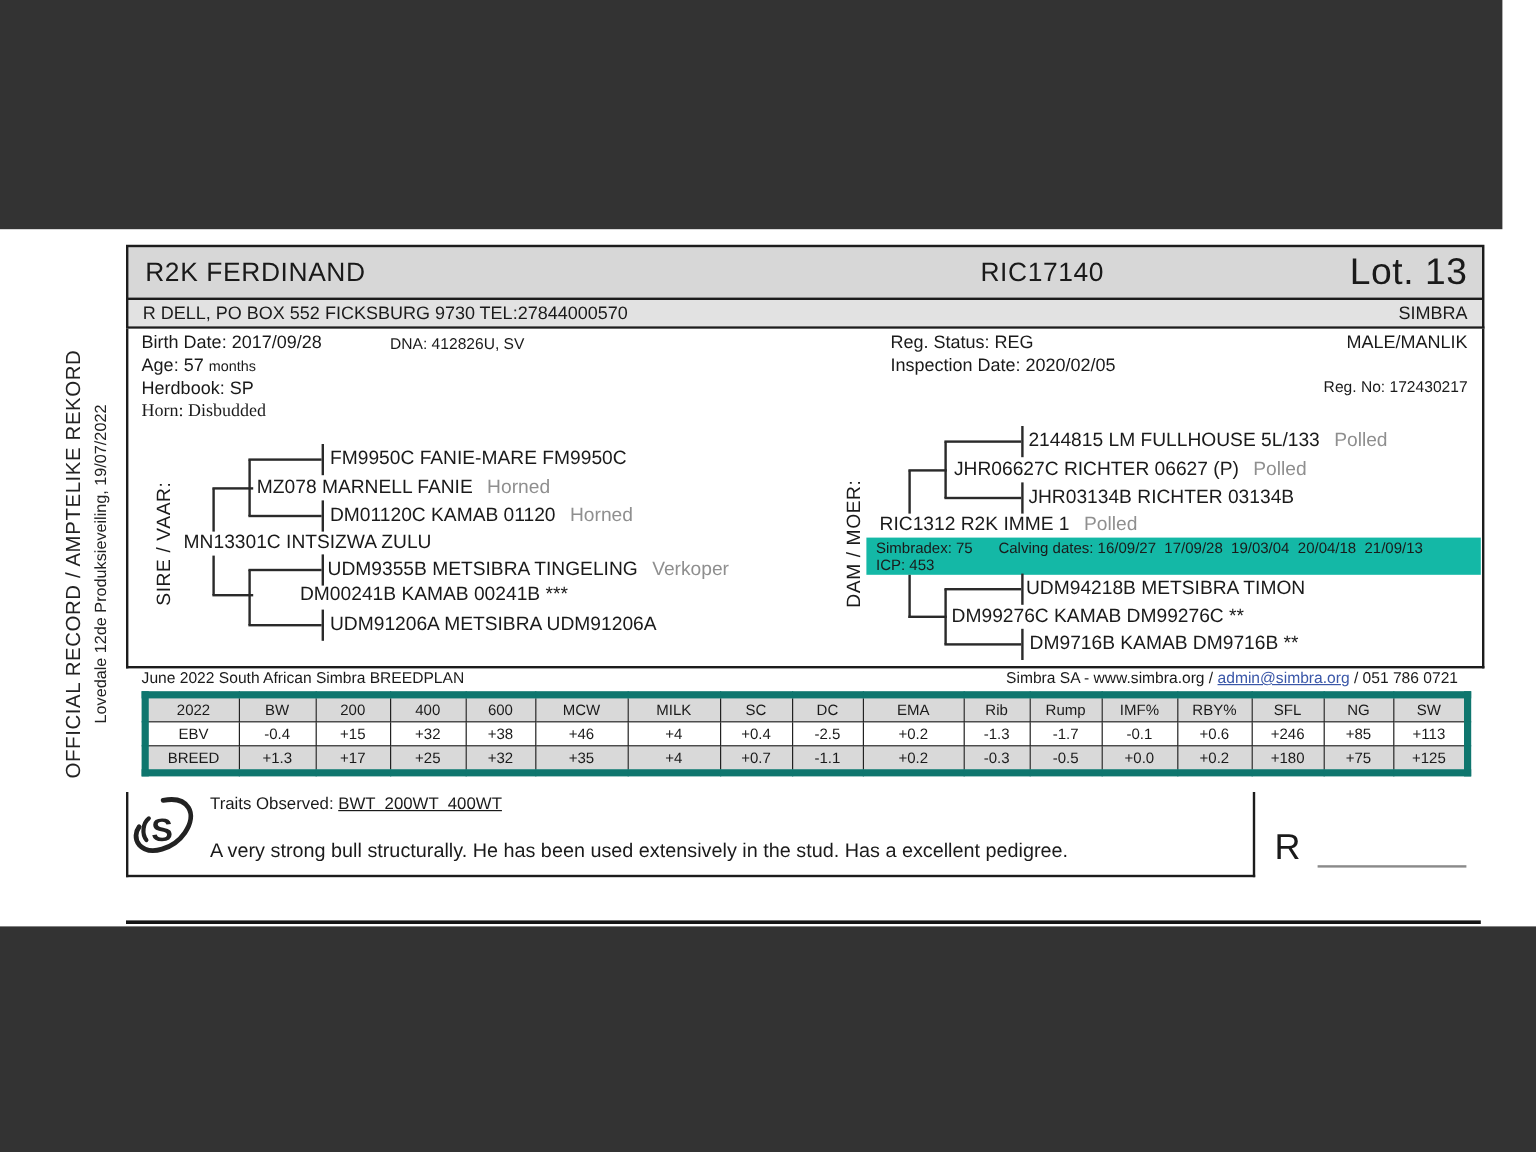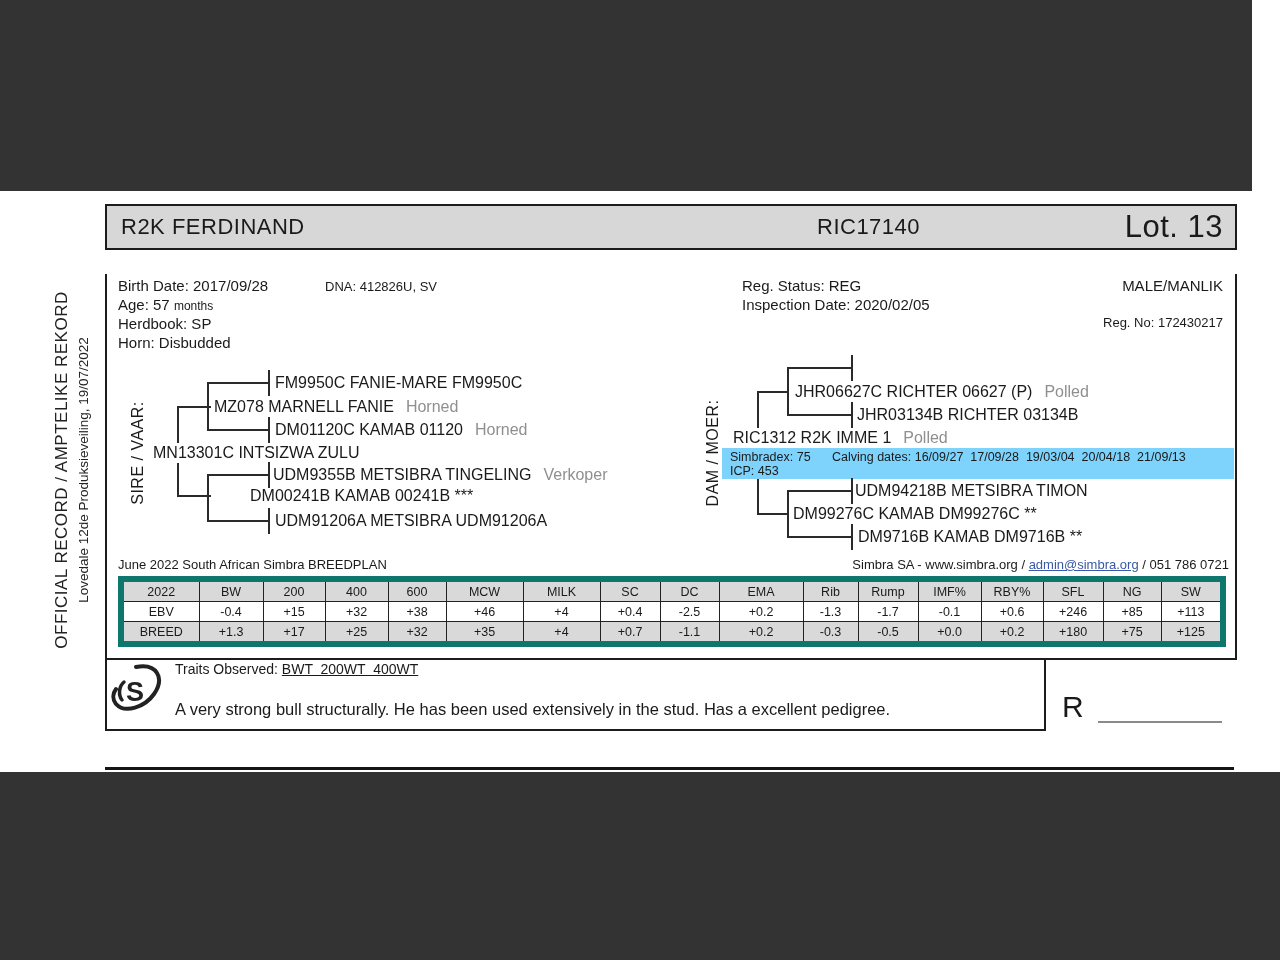--- a/index.html
+++ b/index.html
@@ -74,6 +74,10 @@
     <div class="lot">Lot. 13</div>
   </div>
 
+  <div class="addr-bar">
+    <div class="addr-left">R DELL, PO BOX 552 FICKSBURG 9730 TEL:27844000570</div>
+    <div class="addr-right">SIMBRA</div>
+  </div>
 
   <div class="main-box">
 

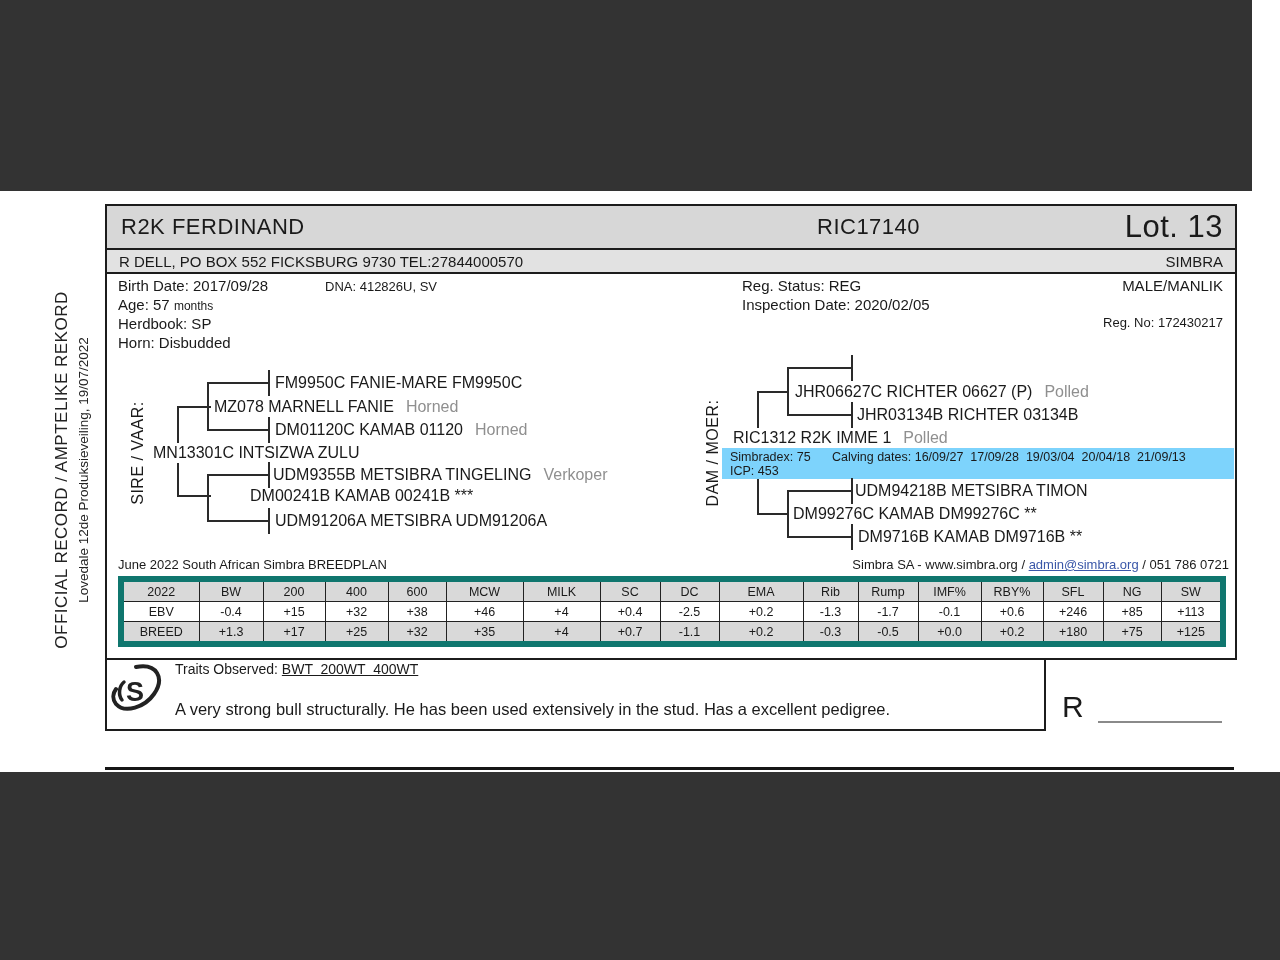--- a/index.html
+++ b/index.html
@@ -13,7 +13,7 @@
              border:2px solid #1c1c1c;box-sizing:border-box;display:flex;align-items:center;}
   .addr-bar{position:absolute;left:105px;top:250px;width:1132px;height:24px;background:#e2e2e2;
             border:2px solid #1c1c1c;border-top:none;box-sizing:border-box;display:flex;align-items:center;font-size:15px;}
-  .main-box{position:absolute;left:105px;top:274px;width:1132px;height:386px;background:#fff;
+  .main-box{position:absolute;left:105px;top:274px;width:1132px;height:283px;background:#fff;
             border:2px solid #1c1c1c;border-top:none;box-sizing:border-box;}
   .remarks-box{position:absolute;left:105px;top:660px;width:941px;height:71px;background:#fff;
                border:2px solid #1c1c1c;border-top:none;box-sizing:border-box;}

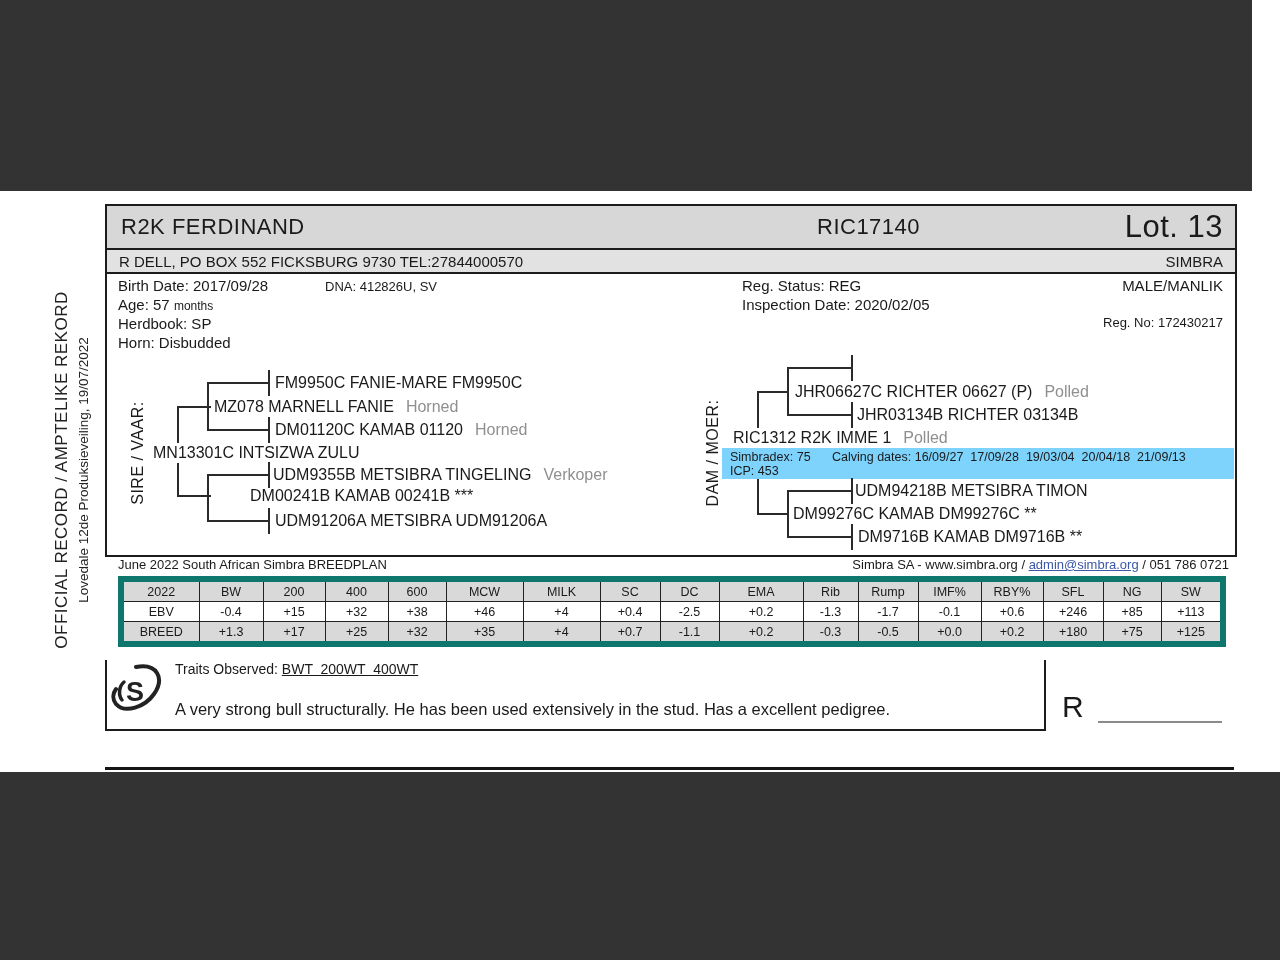--- a/index.html
+++ b/index.html
@@ -85,7 +85,7 @@
     <div class="det det-sm" style="left:218px;top:4px;">DNA: 412826U, SV</div>
     <div class="det" style="left:11px;top:22px;"><span>Age: 57</span> <span class="unit">months</span></div>
     <div class="det" style="left:11px;top:41px;">Herdbook: SP</div>
-    <div class="det" style="left:11px;top:60px;">Horn: Disbudded</div>
+    <div class="det" style="left:11px;top:60px;font-family:Liberation Serif, serif;">Horn: Disbudded</div>
     <div class="det" style="left:635px;top:3px;">Reg. Status: REG</div>
     <div class="det" style="left:635px;top:22px;">Inspection Date: 2020/02/05</div>
     <div class="det" style="right:12px;top:3px;">MALE/MANLIK</div>

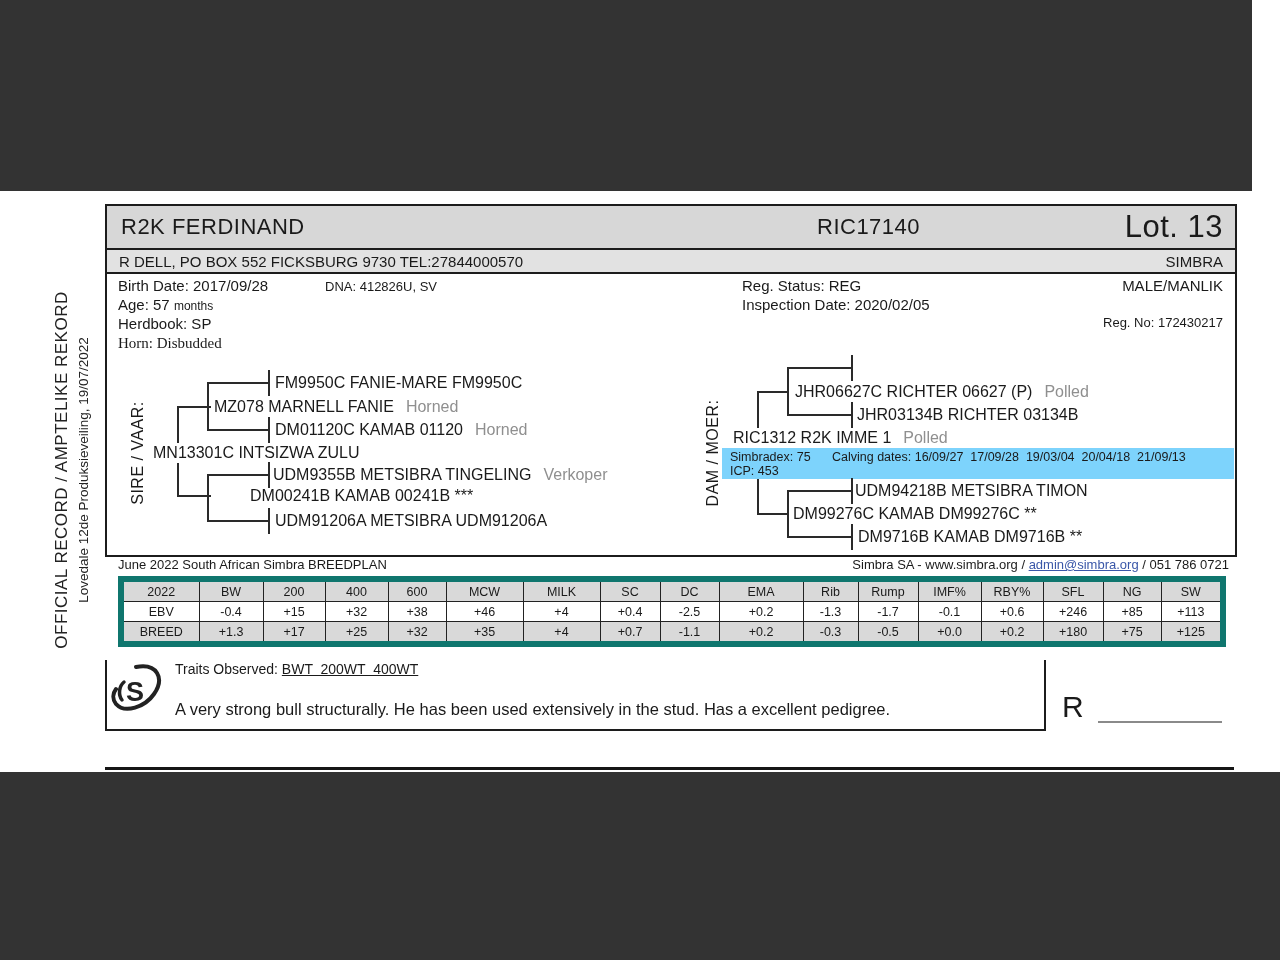--- a/index.html
+++ b/index.html
@@ -118,6 +118,7 @@
 
     <div class="vlabel" style="left:547px;top:169px;">DAM / MOER:</div>
 
+    <div class="ped-row" style="left:750px;top:85px;"><span>2144815 LM FULLHOUSE 5L/133</span><span class="ped-note">Polled</span></div>
     <div class="ped-row" style="left:688px;top:109px;"><span>JHR06627C RICHTER 06627 (P)</span><span class="ped-note">Polled</span></div>
     <div class="ped-row" style="left:750px;top:132px;"><span>JHR03134B RICHTER 03134B</span><span class="ped-note"></span></div>
     <div class="ped-row" style="left:626px;top:155px;"><span>RIC1312 R2K IMME 1</span><span class="ped-note">Polled</span></div>

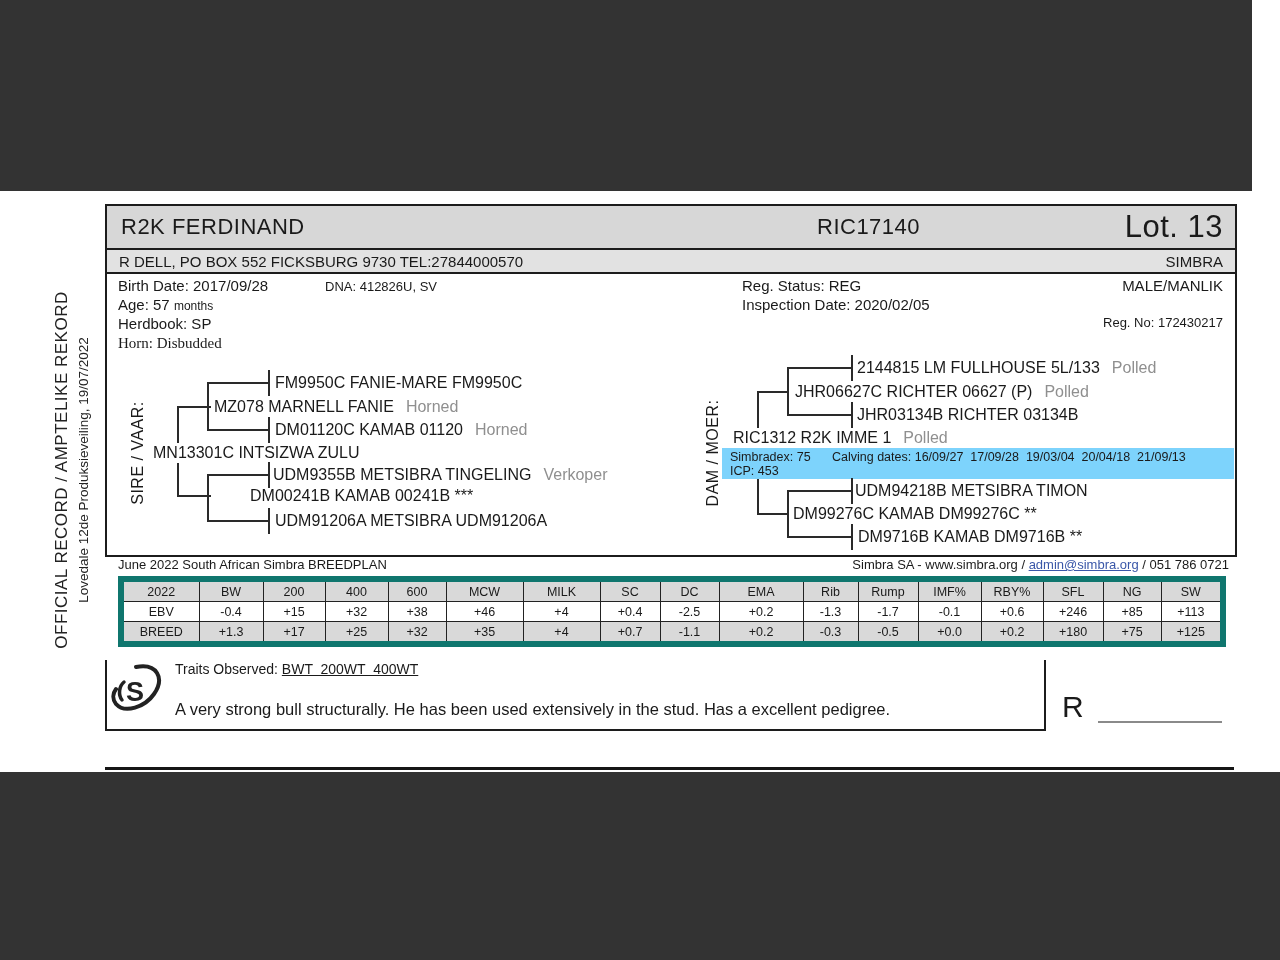--- a/index.html
+++ b/index.html
@@ -29,7 +29,7 @@
   .ped-note{color:#8f8f8f;margin-left:12px;}
   .vlabel{position:absolute;width:120px;height:20px;text-align:center;font-size:16px;
           transform:rotate(-90deg);white-space:nowrap;letter-spacing:.5px;}
-  .statband{position:absolute;left:615px;top:174px;width:512px;height:31px;background:#7dd3fc;
+  .statband{position:absolute;left:615px;top:174px;width:512px;height:31px;background:#14b8a6;
             font-size:12.5px;line-height:15px;}
   .statband .s1{position:absolute;left:8px;top:2px;}
   .statband .s2{position:absolute;left:110px;top:2px;white-space:pre;}

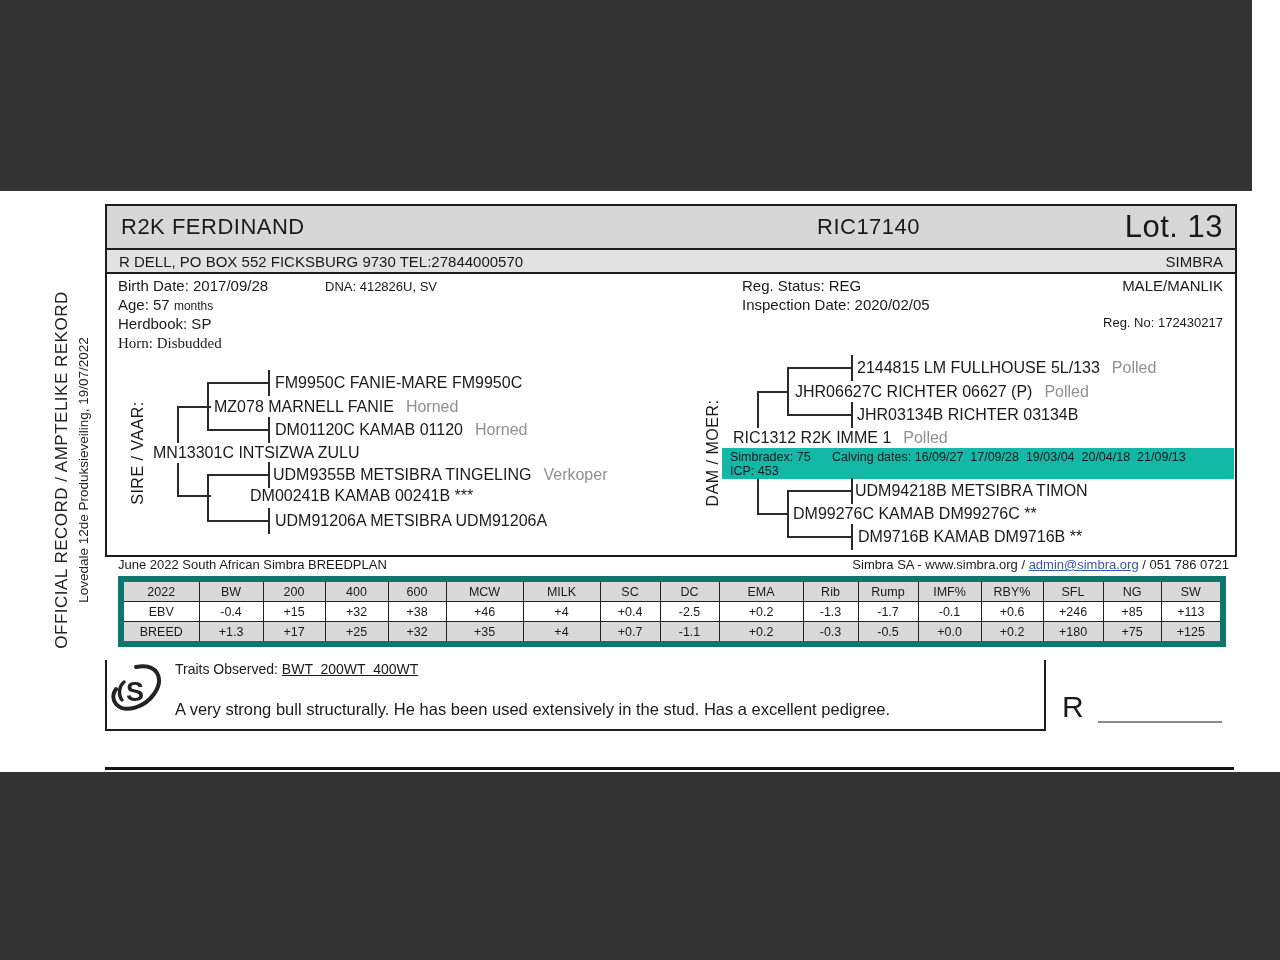--- a/index.html
+++ b/index.html
@@ -35,7 +35,7 @@
   .statband .s2{position:absolute;left:110px;top:2px;white-space:pre;}
   .statband .s3{position:absolute;left:8px;top:16px;}
   .bp-title{position:absolute;left:11px;top:283px;font-size:13px;white-space:nowrap;}
-  .bp-contact{position:absolute;right:6px;top:283px;font-size:13px;white-space:nowrap;}
+  .bp-contact{position:absolute;right:20px;top:283px;font-size:13px;white-space:nowrap;}
   .bp-contact a{color:#3a57a8;text-decoration:underline;cursor:pointer;}
   table.ebv{position:absolute;left:11px;top:302px;border-collapse:collapse;table-layout:fixed;
             font-size:12.5px;}

